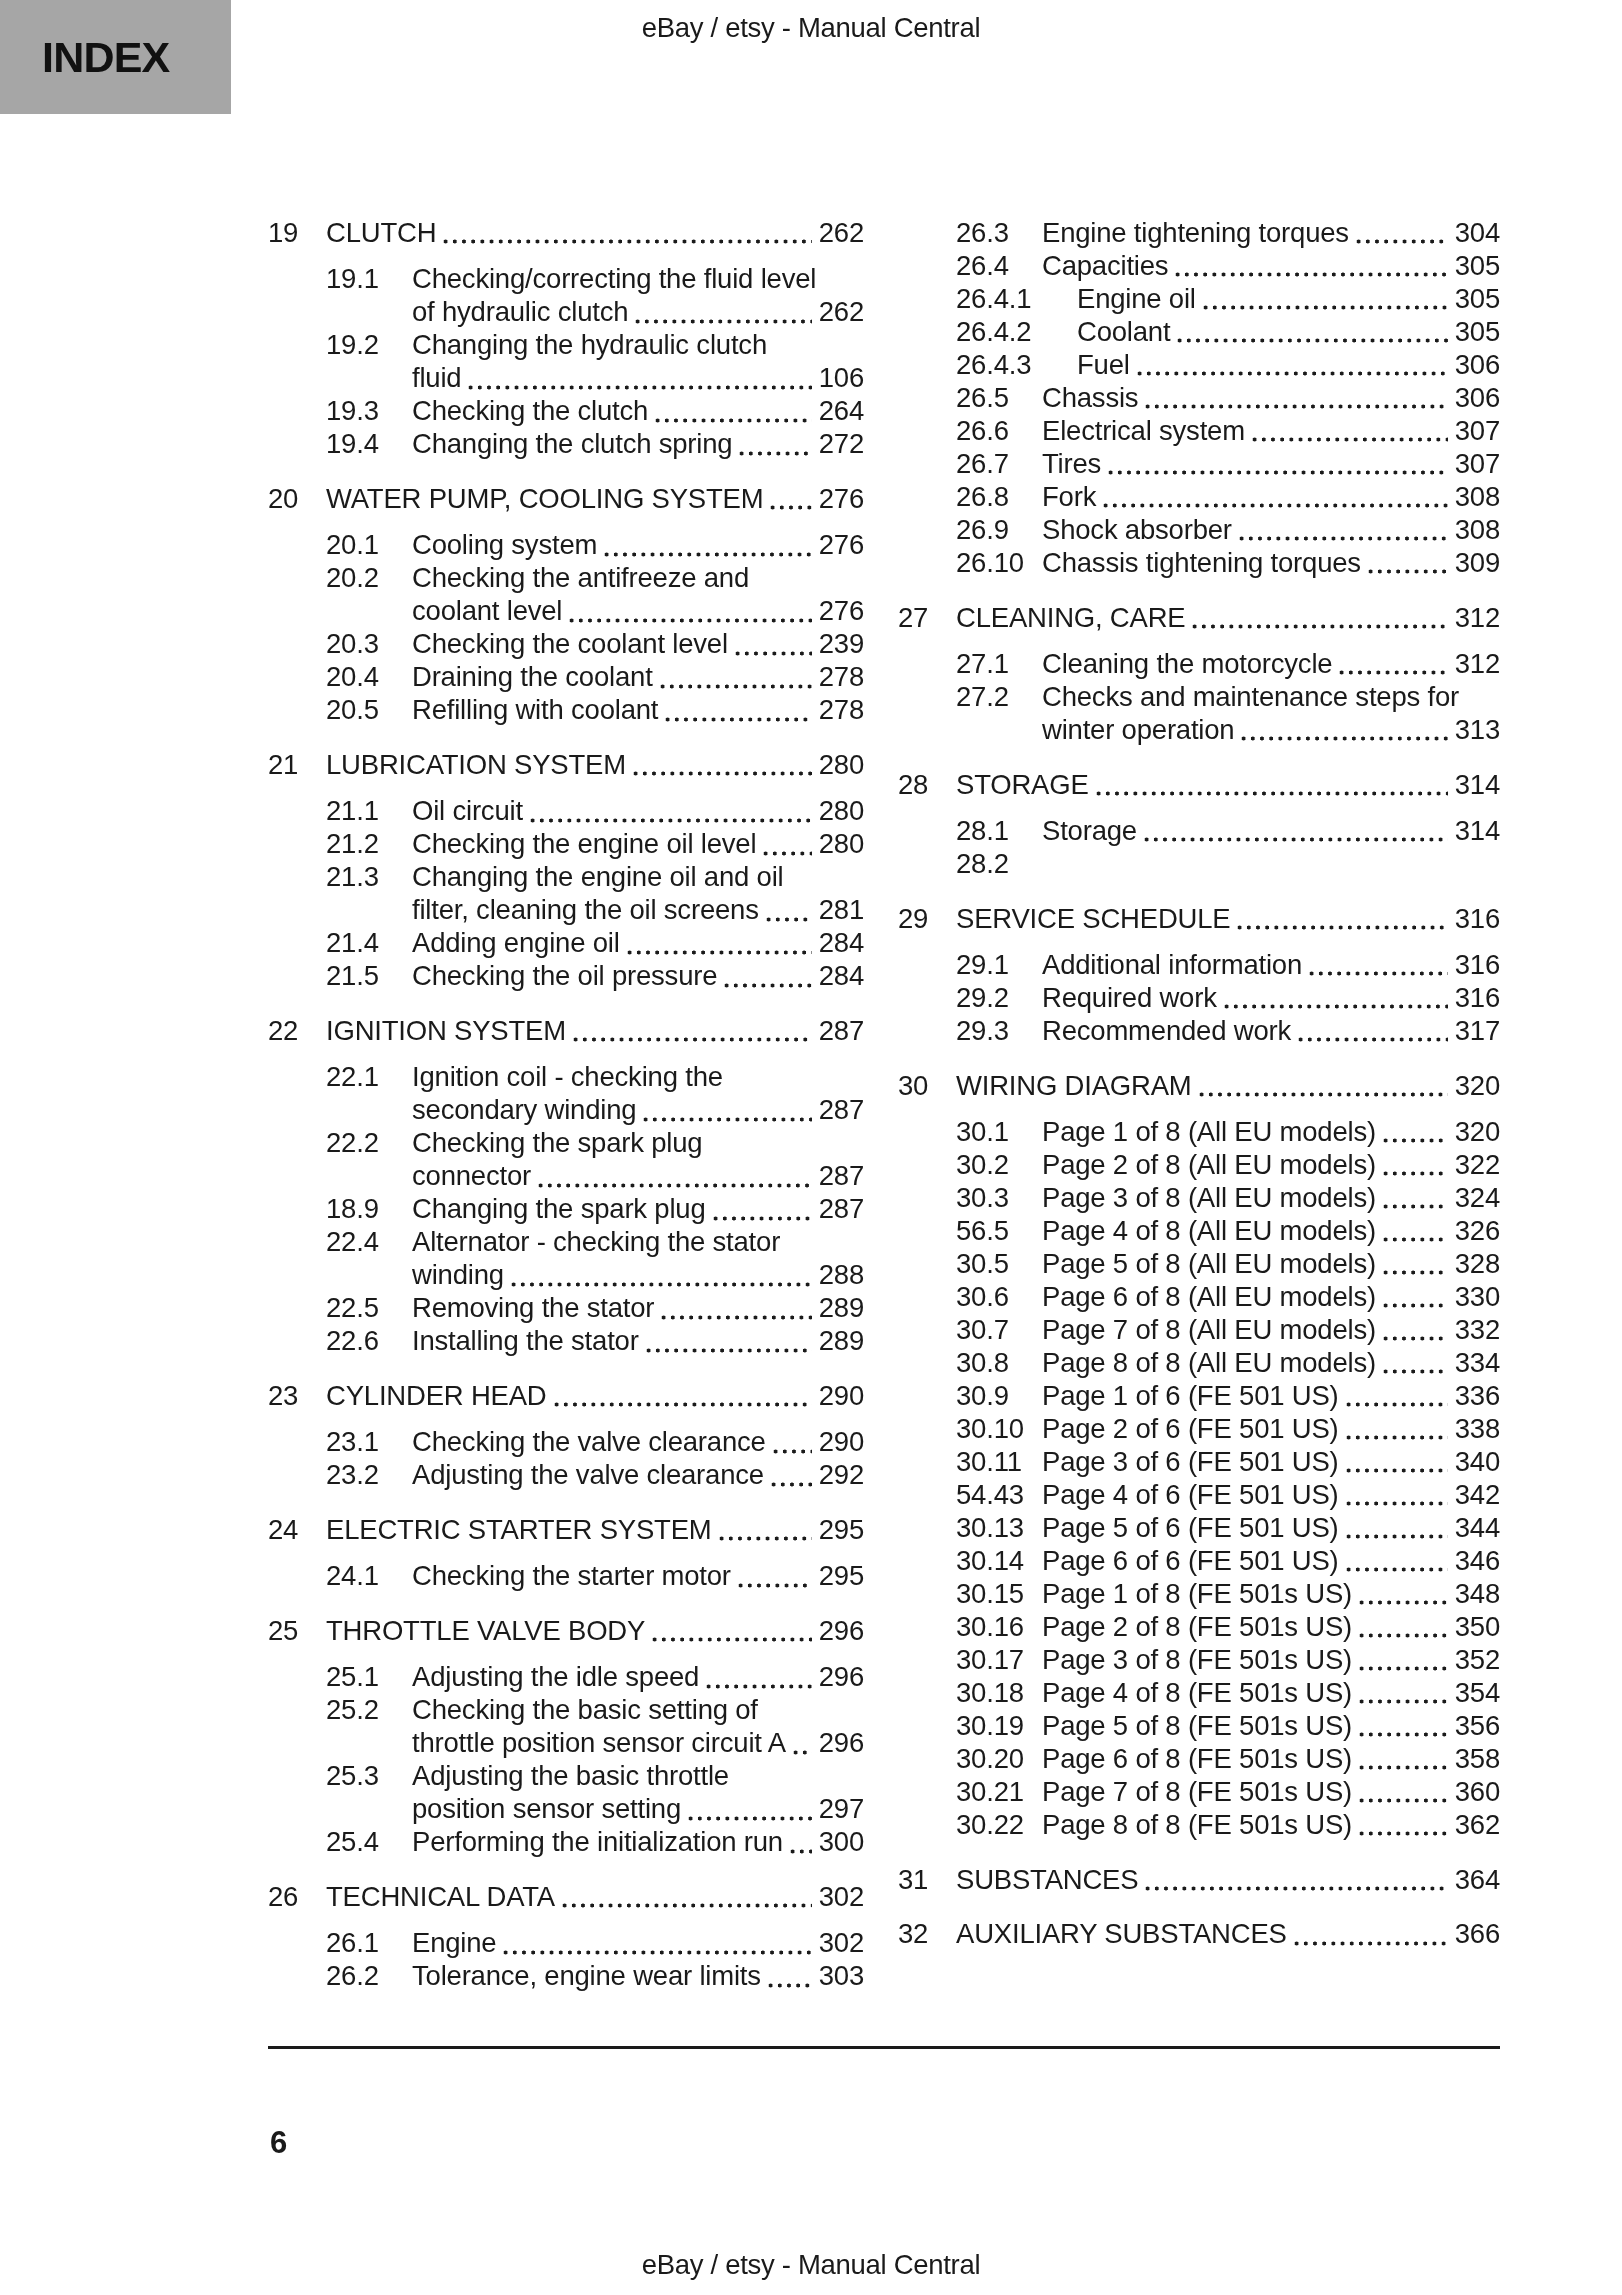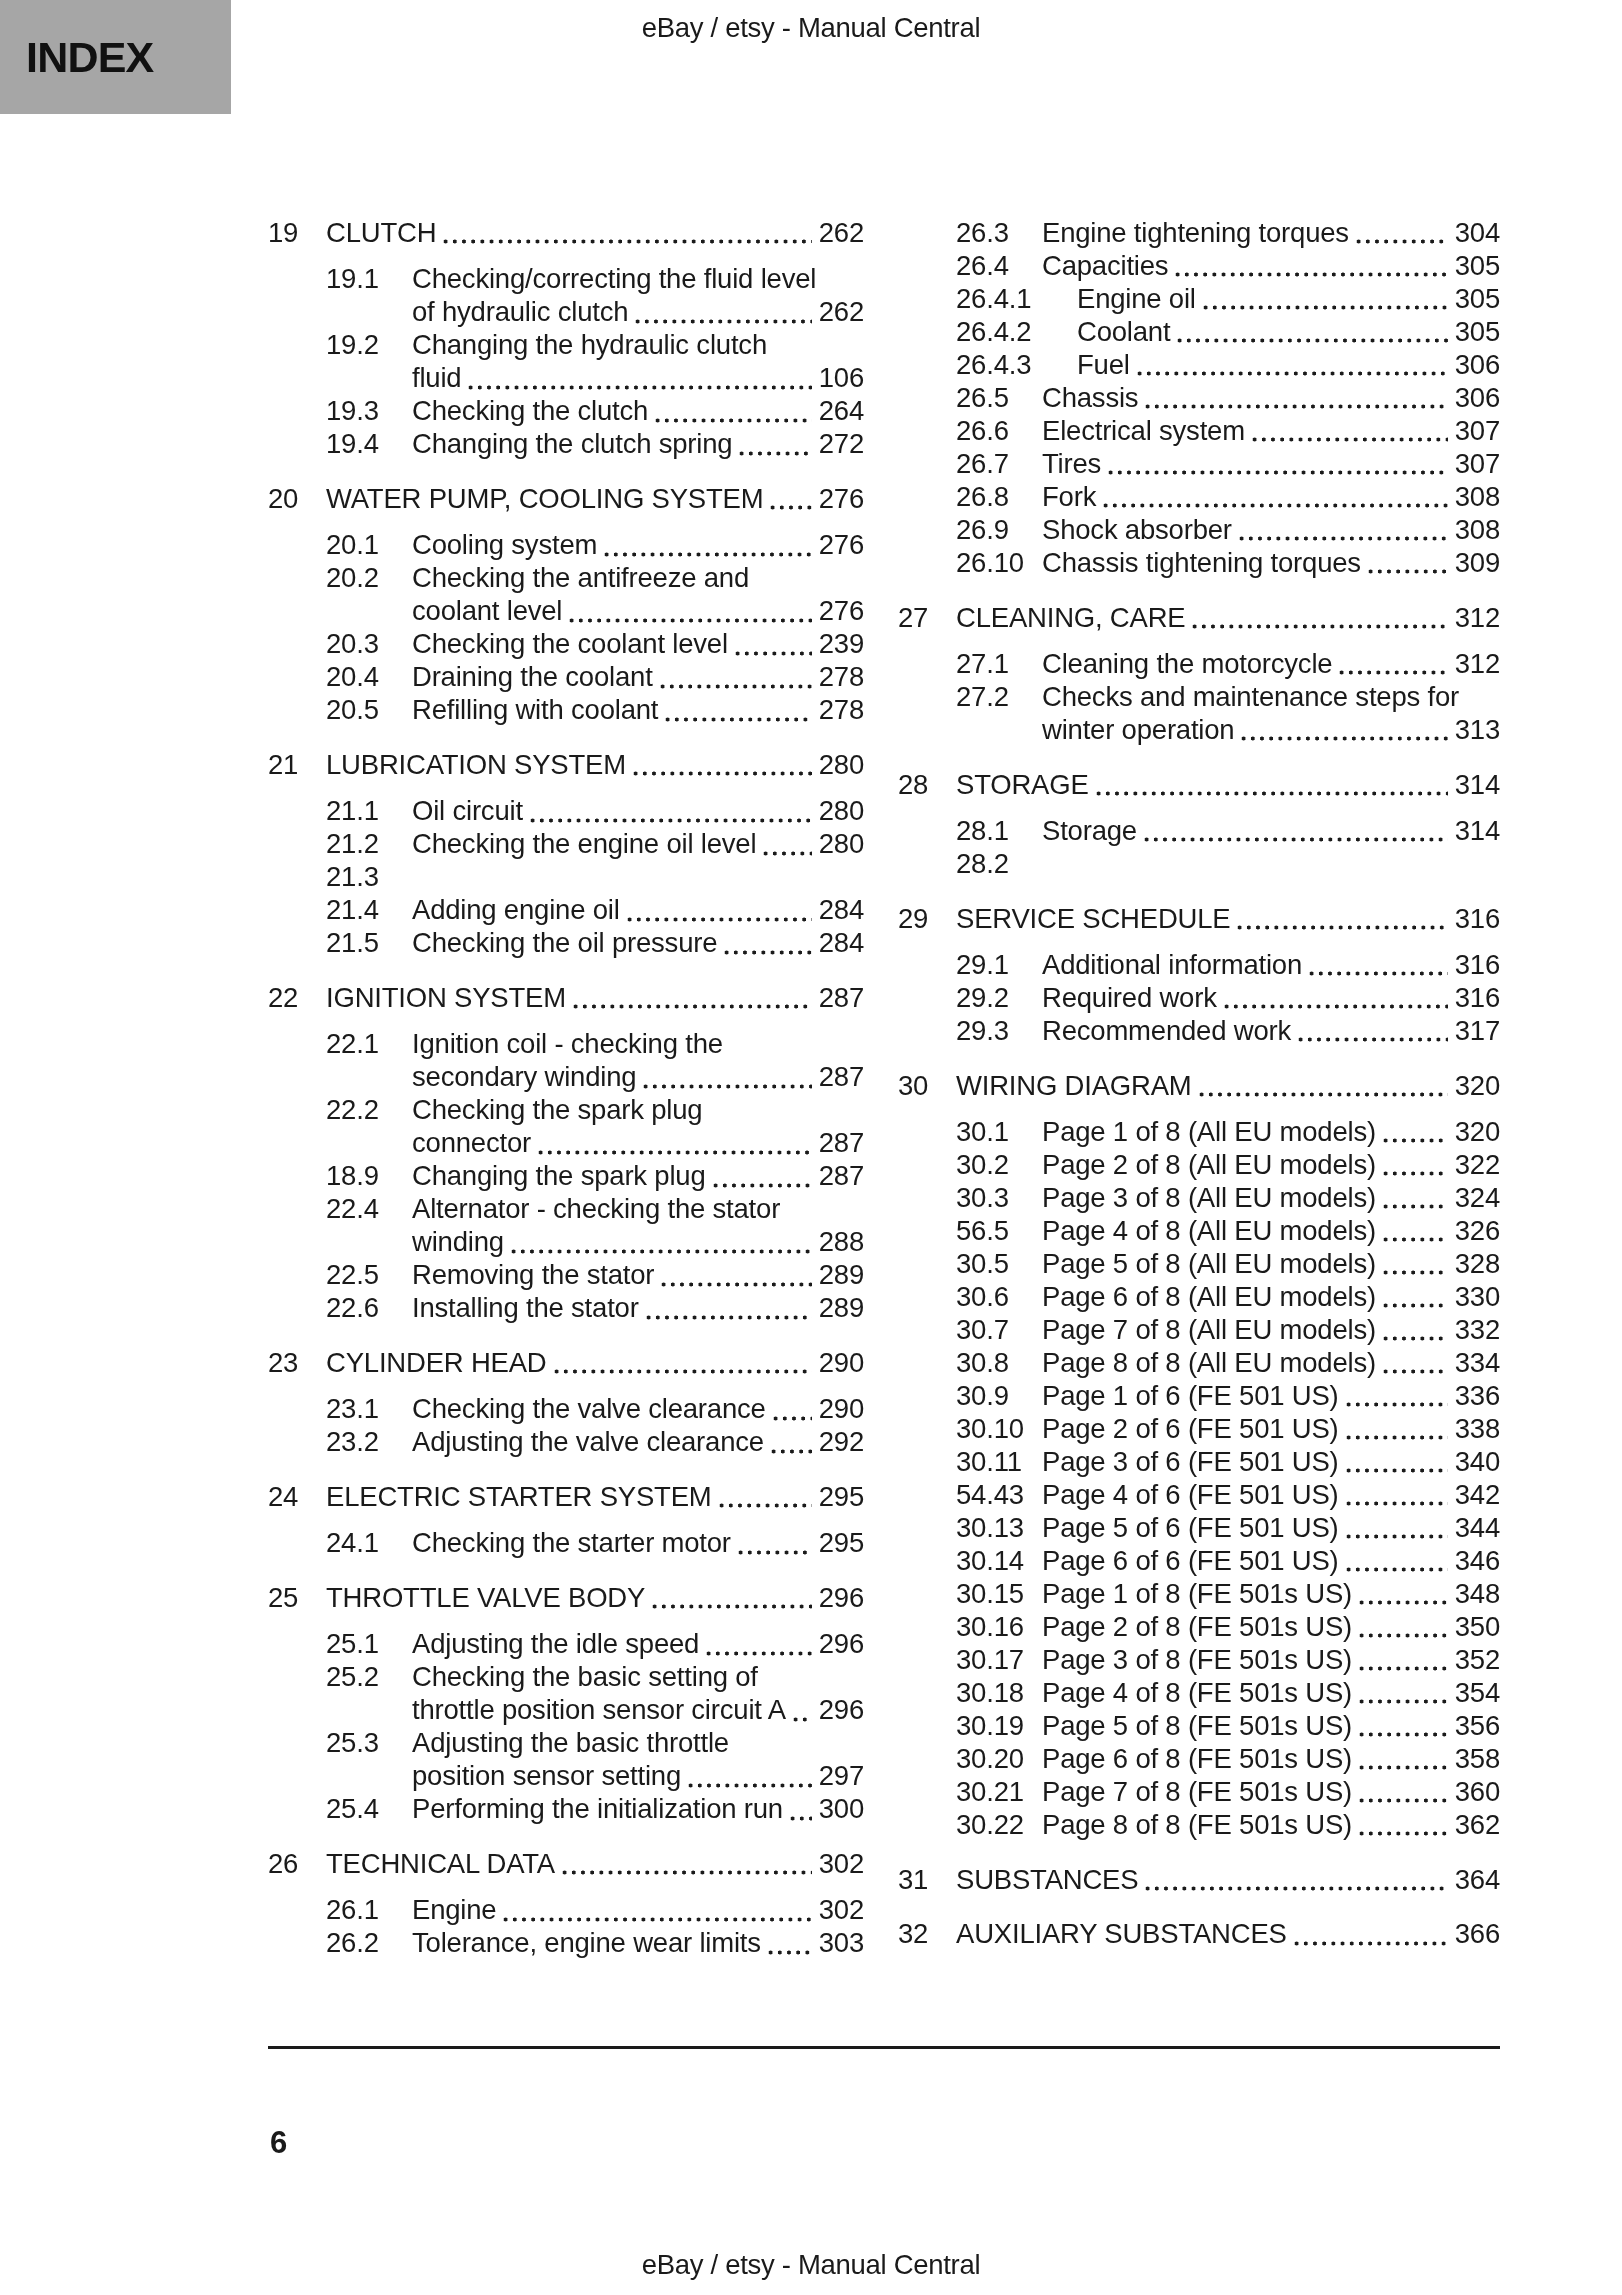--- a/index.html
+++ b/index.html
@@ -20,7 +20,7 @@
     display: flex;
     align-items: center;
     box-sizing: border-box;
-    padding-left: 26px;
+    padding-left: 42px;
   }
   .index-box span {
     font-size: 43px;

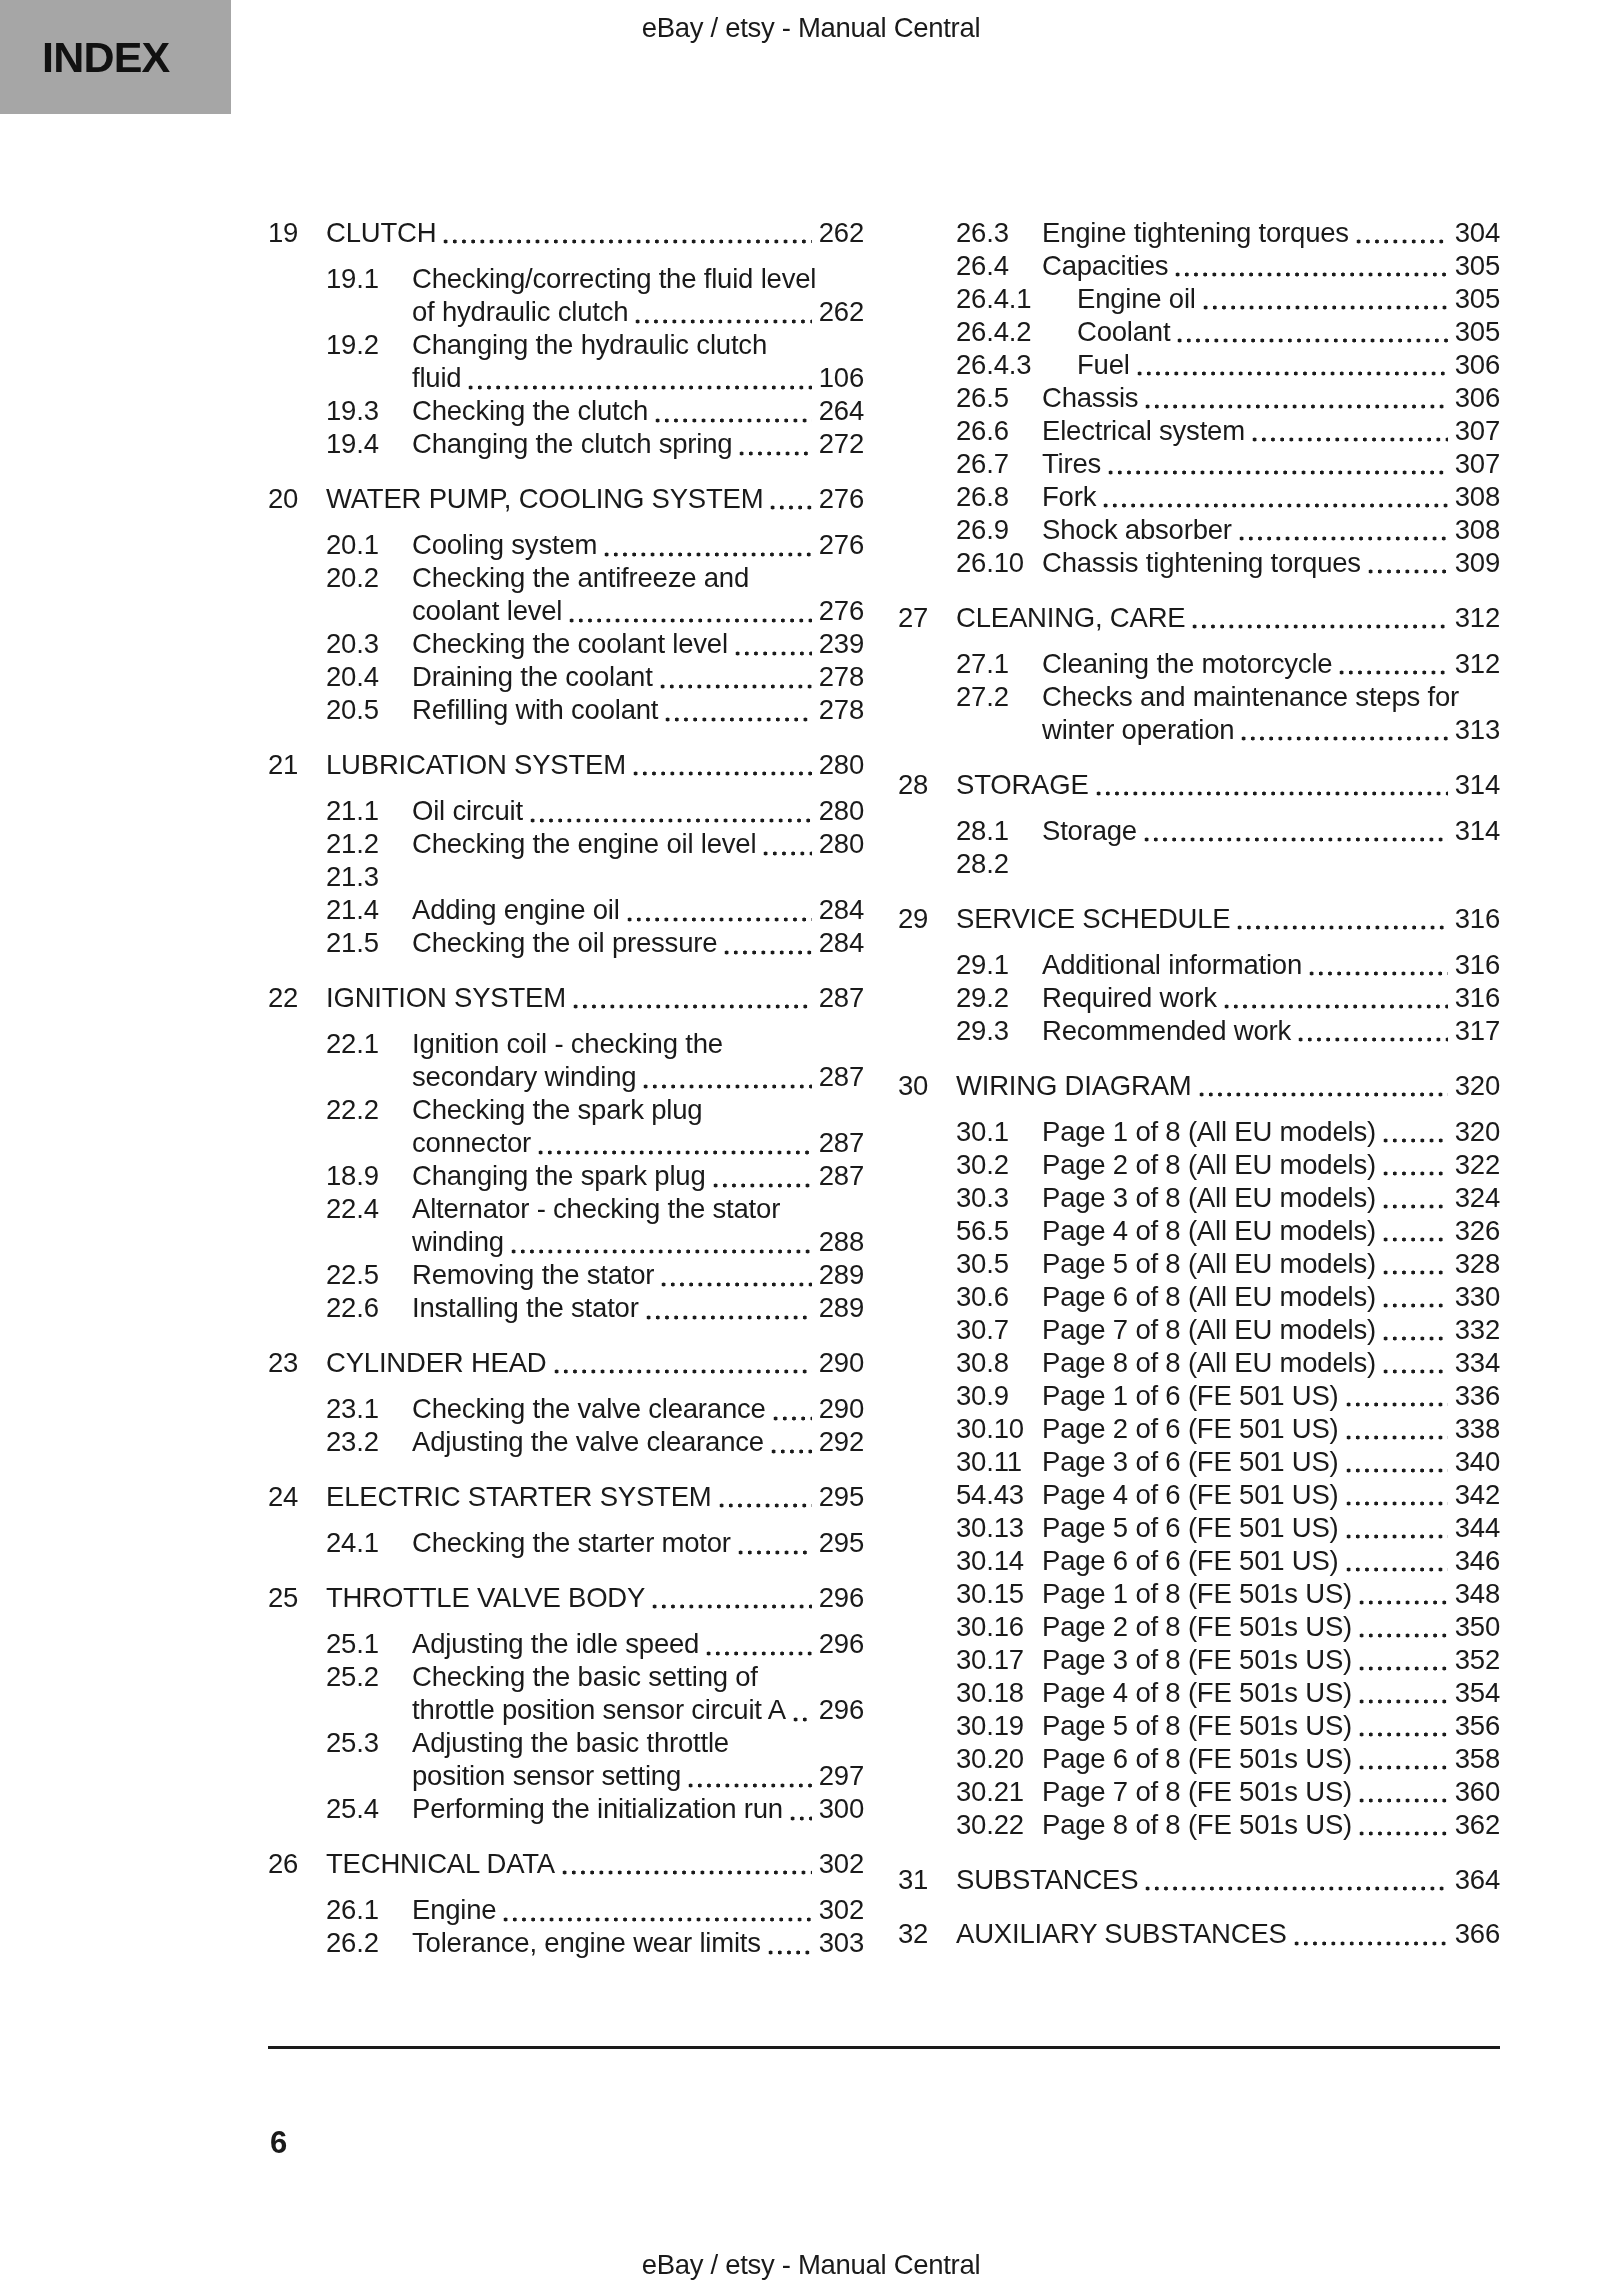--- a/index.html
+++ b/index.html
@@ -256,6 +256,16 @@
   </div>
         <div class="entry lvl2">
     <span class="num">21.3</span>
+    <span class="body">
+            <span class="line">
+              <span class="text">Changing the engine oil and oil</span>
+            </span>
+            <span class="line">
+              <span class="text">filter, cleaning the oil screens</span>
+              <span class="leader"></span>
+              <span class="pagenum">281</span>
+            </span>
+          </span>
   </div>
         <div class="entry lvl2">
     <span class="num">21.4</span>

